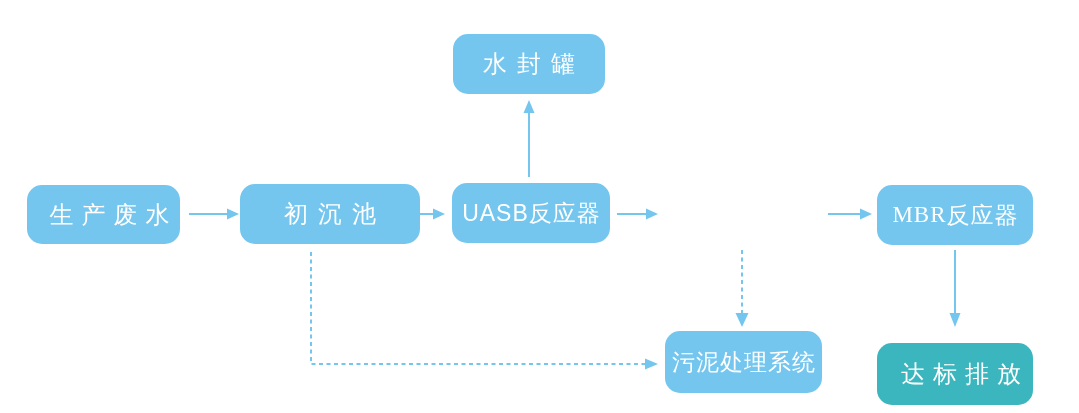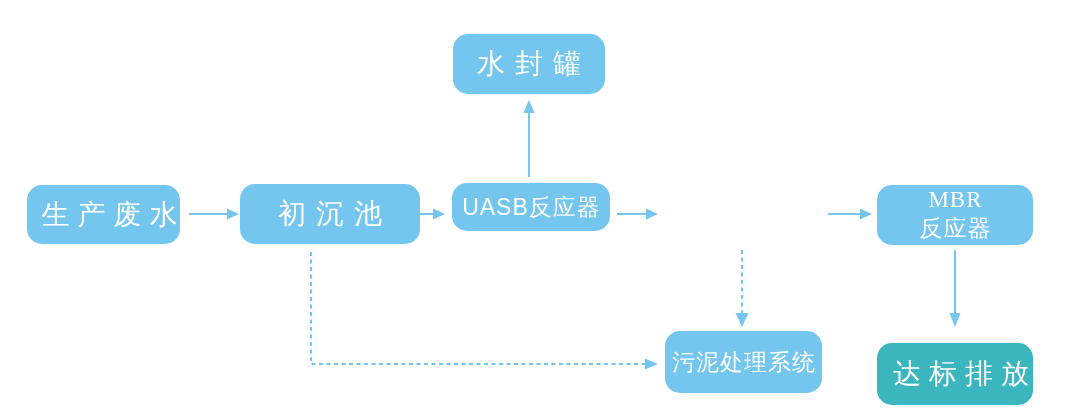--- a/index.html
+++ b/index.html
@@ -16,7 +16,7 @@
     display:flex;align-items:center;justify-content:center;
     background:#74C6EF;color:#ffffff;
     border-radius:15px;
-    font-size:28px;font-weight:400;
+    font-size:24px;font-weight:400;
     white-space:nowrap;
     box-sizing:border-box;
   }

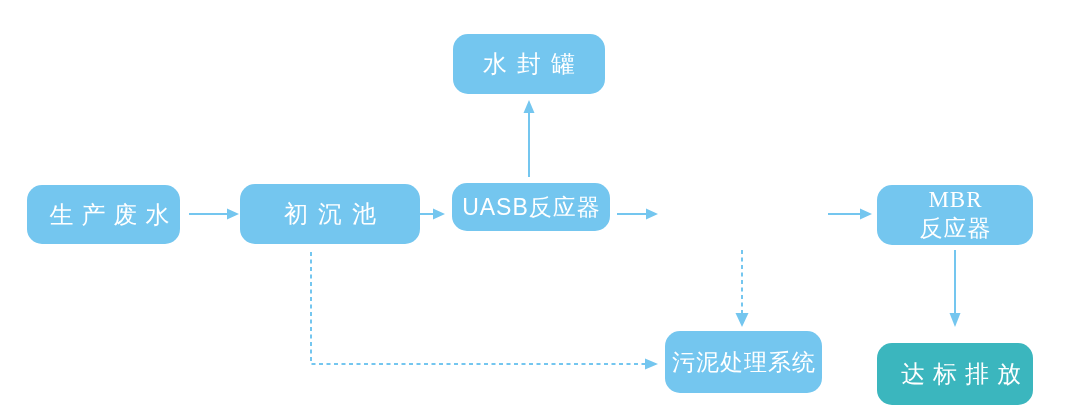--- a/index.html
+++ b/index.html
@@ -29,7 +29,7 @@
 
   .n-production{left:27px;top:185px;width:153px;height:59px;}
   .n-primary{left:240px;top:184px;width:180px;height:60px;}
-  .n-uasb{left:452px;top:183px;width:158px;height:48px;}
+  .n-uasb{left:452px;top:183px;width:158px;height:60px;}
   .n-aao{left:666px;top:184px;width:153px;height:61px;}
   .n-mbr{left:877px;top:185px;width:156px;height:60px;flex-direction:column;}
   .n-waterseal{left:453px;top:34px;width:152px;height:60px;}

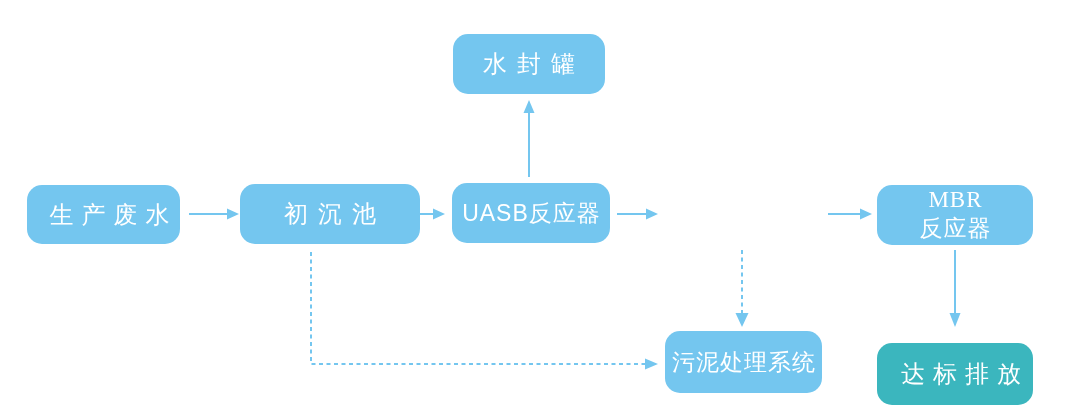--- a/index.html
+++ b/index.html
@@ -31,7 +31,7 @@
   .n-primary{left:240px;top:184px;width:180px;height:60px;}
   .n-uasb{left:452px;top:183px;width:158px;height:60px;}
   .n-aao{left:666px;top:184px;width:153px;height:61px;}
-  .n-mbr{left:877px;top:185px;width:156px;height:60px;flex-direction:column;}
+  .n-mbr{left:877px;top:185px;width:156px;height:60px;}
   .n-waterseal{left:453px;top:34px;width:152px;height:60px;}
   .n-sludge{left:665px;top:331px;width:157px;height:62px;}
   .n-discharge{left:877px;top:331px;width:156px;height:62px;}

